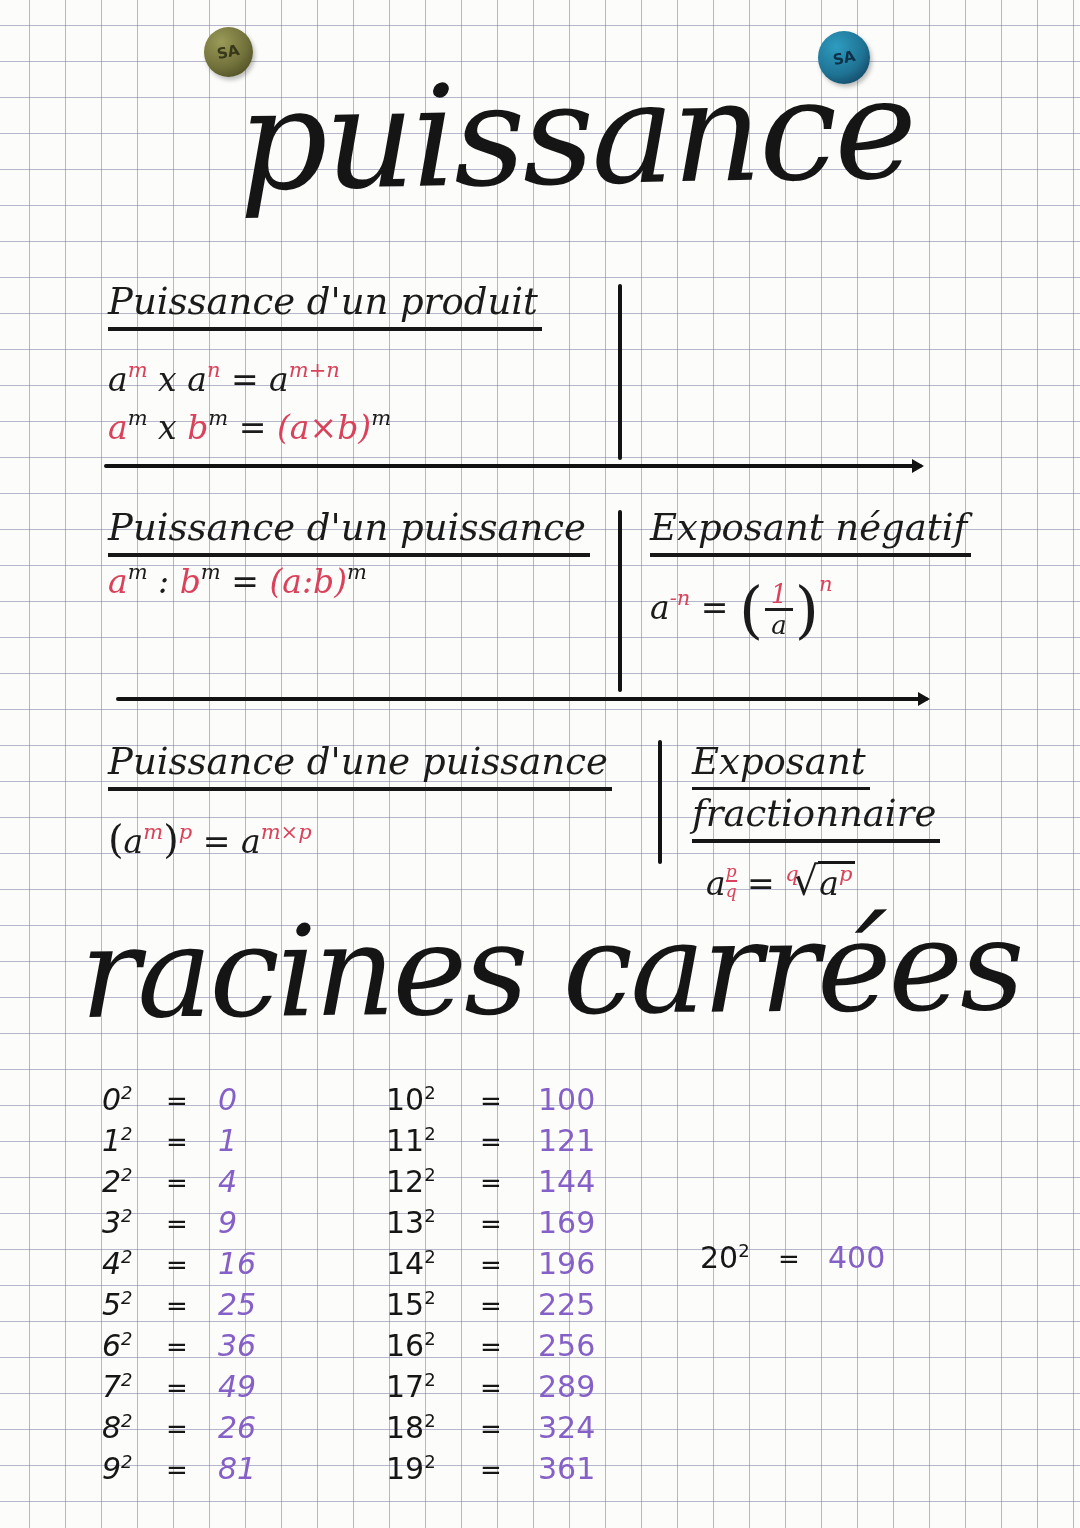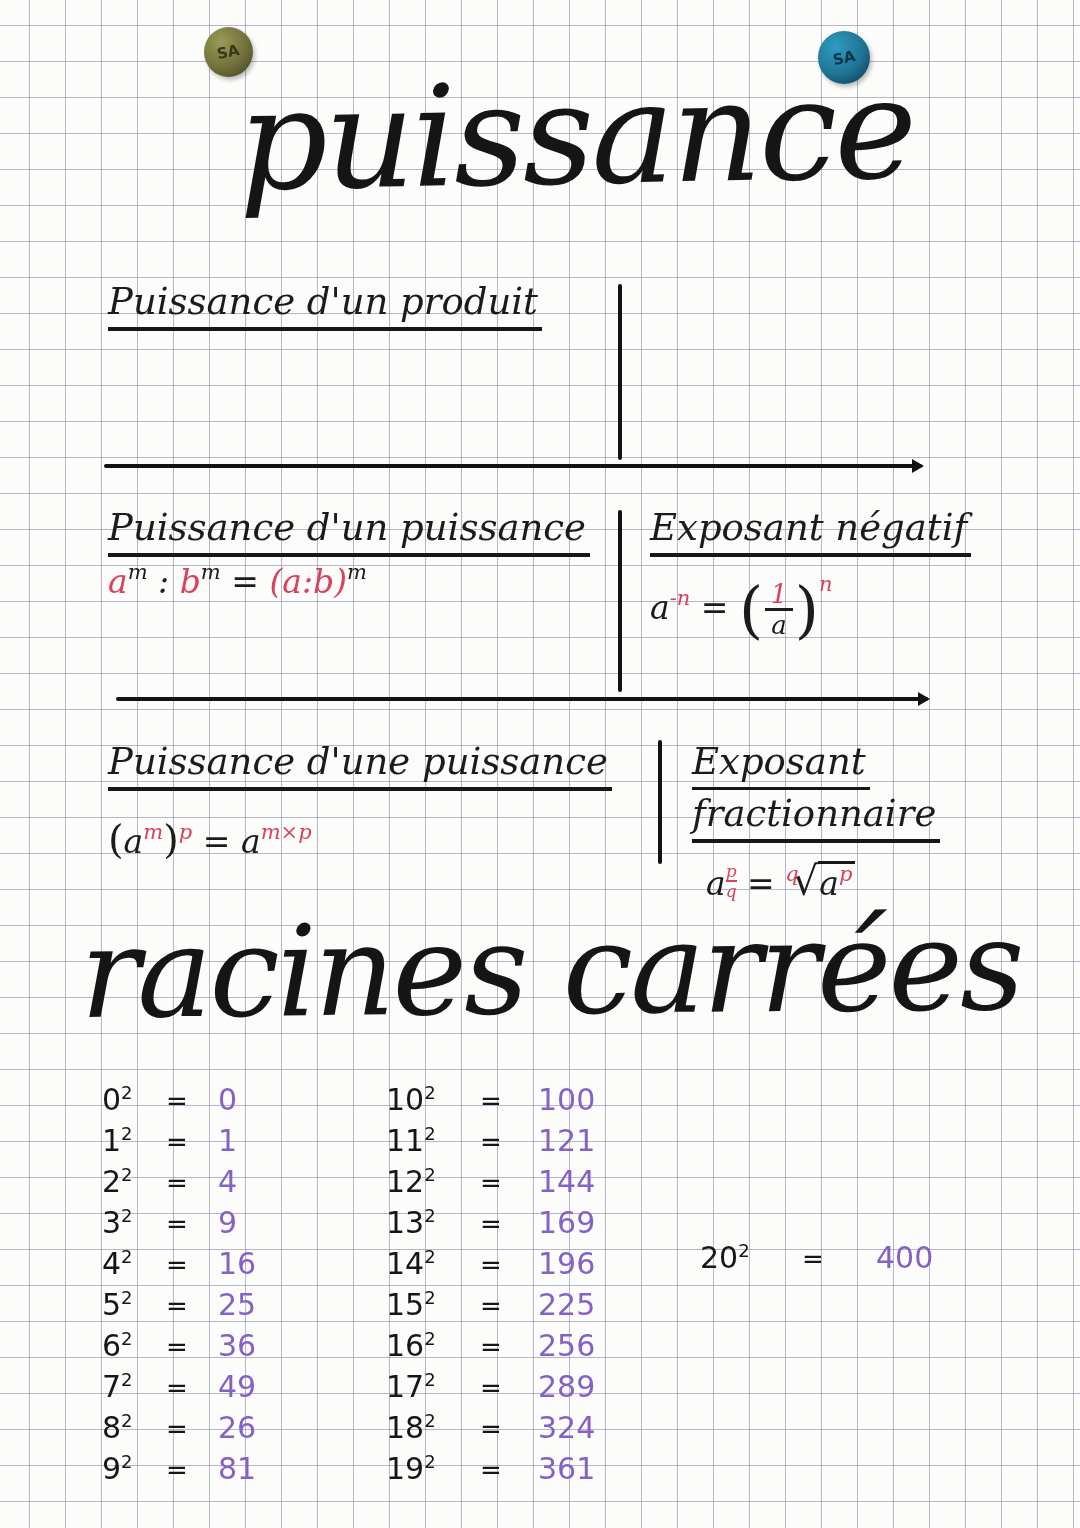--- a/index.html
+++ b/index.html
@@ -109,6 +109,13 @@
 
   <div class="col" style="left:108px; top:280px;">
     <div class="heading">Puissance d'un produit</div>
+    <div class="fx" style="margin-top:18px;">
+      <span>a</span><sup class="red">m</sup>
+      <span>x</span>
+      <span>a</span><sup class="red">n</sup>
+      <span>=</span>
+      <span>a</span><sup class="red">m+n</sup>
+    </div>
   </div>
 
   <div class="vline" style="left:618px; top:284px; height:176px;"></div>

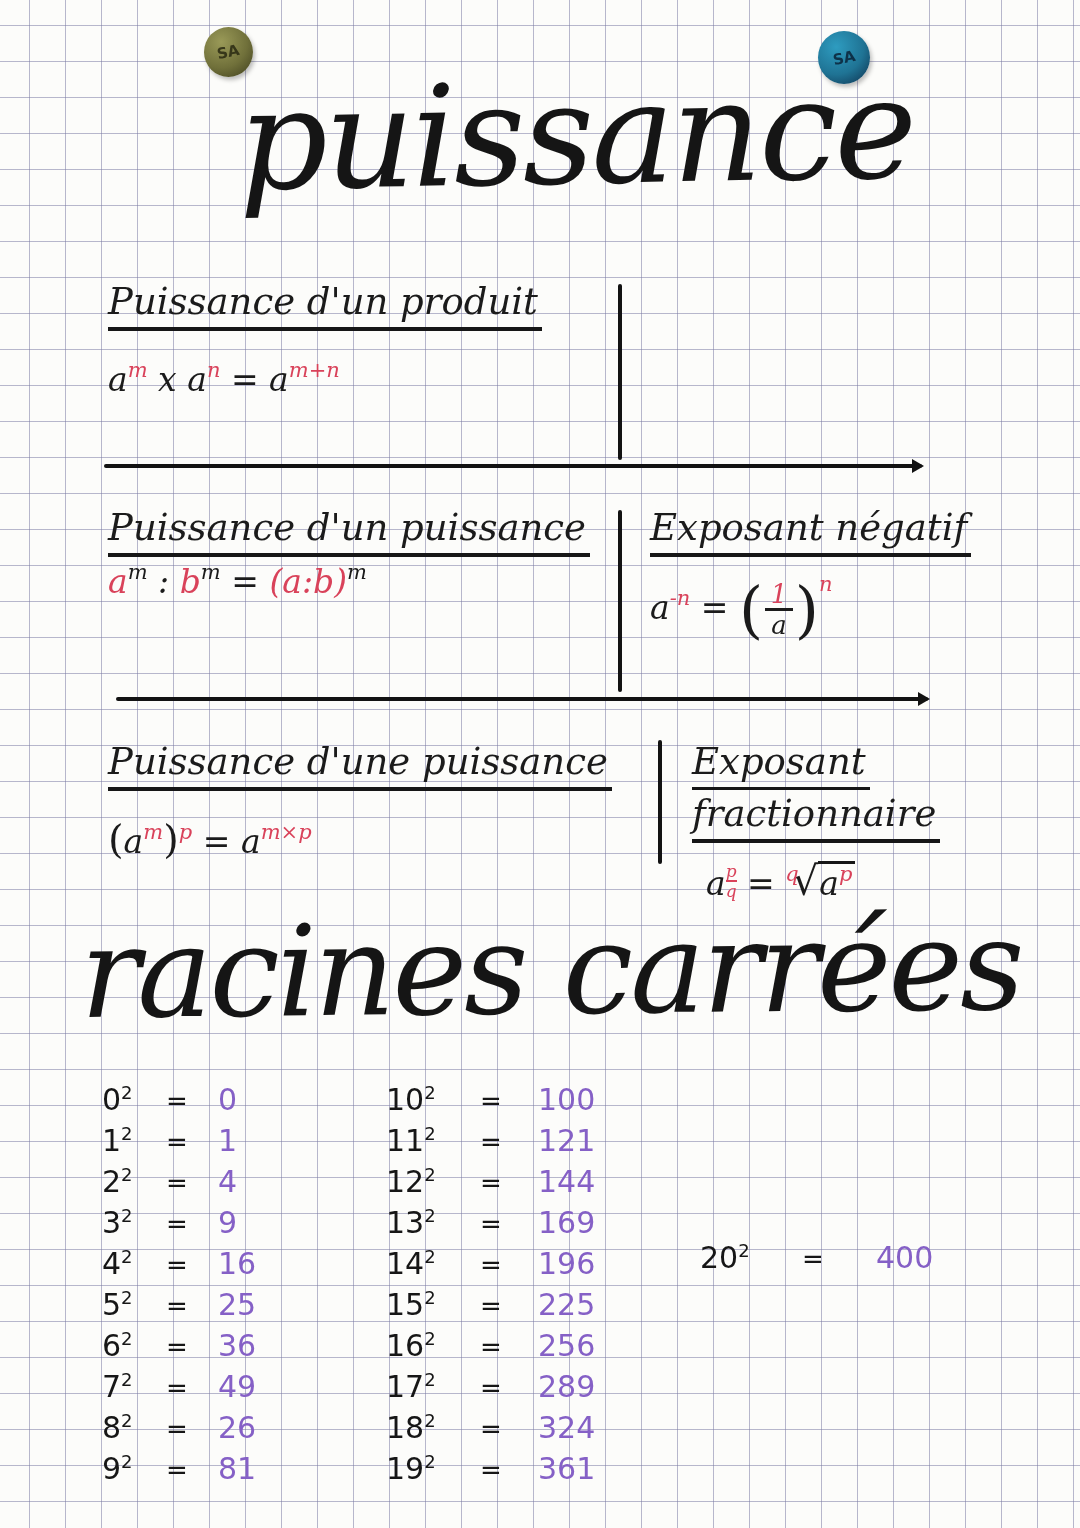--- a/index.html
+++ b/index.html
@@ -116,6 +116,13 @@
       <span>=</span>
       <span>a</span><sup class="red">m+n</sup>
     </div>
+    <div class="fx" style="margin-top:-6px;">
+      <span class="red">a</span><sup>m</sup>
+      <span>x</span>
+      <span class="red">b</span><sup>m</sup>
+      <span>=</span>
+      <span class="red">(a×b)</span><sup>m</sup>
+    </div>
   </div>
 
   <div class="vline" style="left:618px; top:284px; height:176px;"></div>

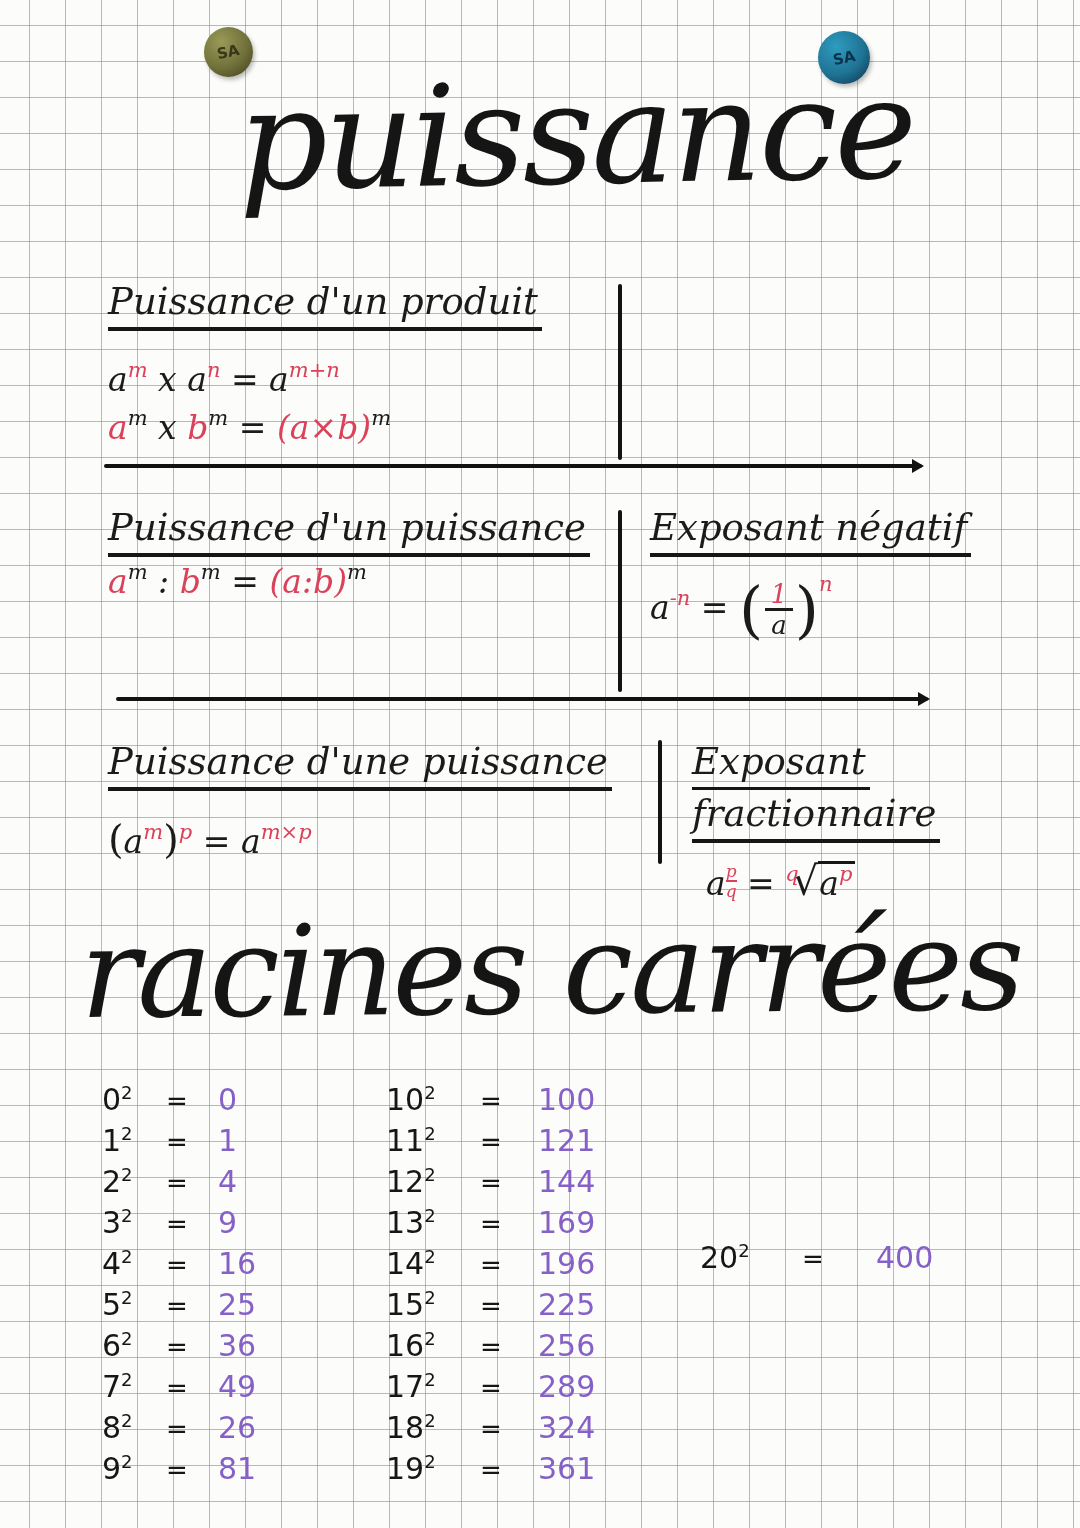--- a/index.html
+++ b/index.html
@@ -183,7 +183,7 @@
 
   <h1 class="big-title title-racines">racines carrées</h1>
 
-  <div class="sq-col sq-col1" style="left:102px; top:1082px;">
+  <div class="sq-col sq-col1" style="left:102px; top:1082px;font-style:italic;">
     <div class="sq-row">
         <span class="sq-base"><span>0</span><sup>2</sup></span>
         <span class="sq-eq">=</span>

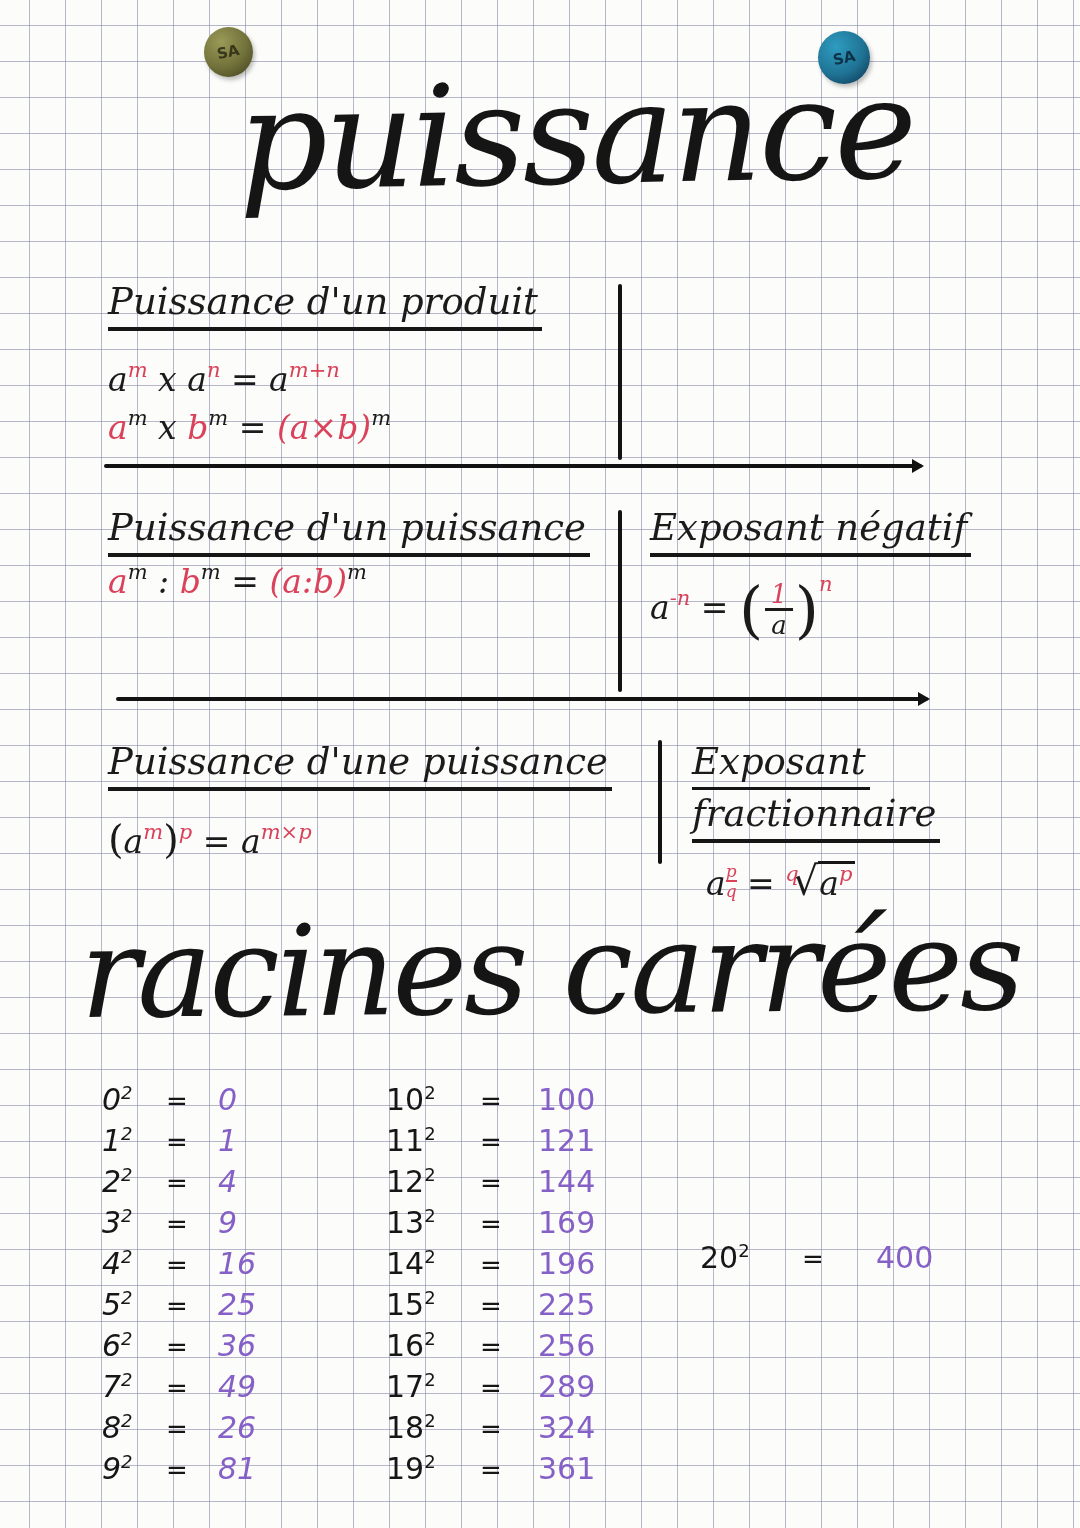--- a/index.html
+++ b/index.html
@@ -289,7 +289,7 @@
       </div>
   </div>
 
-  <div class="sq-extra" style="left:700px; top:1240px;gap:24px;">
+  <div class="sq-extra" style="left:700px; top:1240px;">
     <span class="sq-base"><span>20</span><sup>2</sup></span>
     <span class="sq-eq">=</span>
     <span class="sq-val">400</span>

